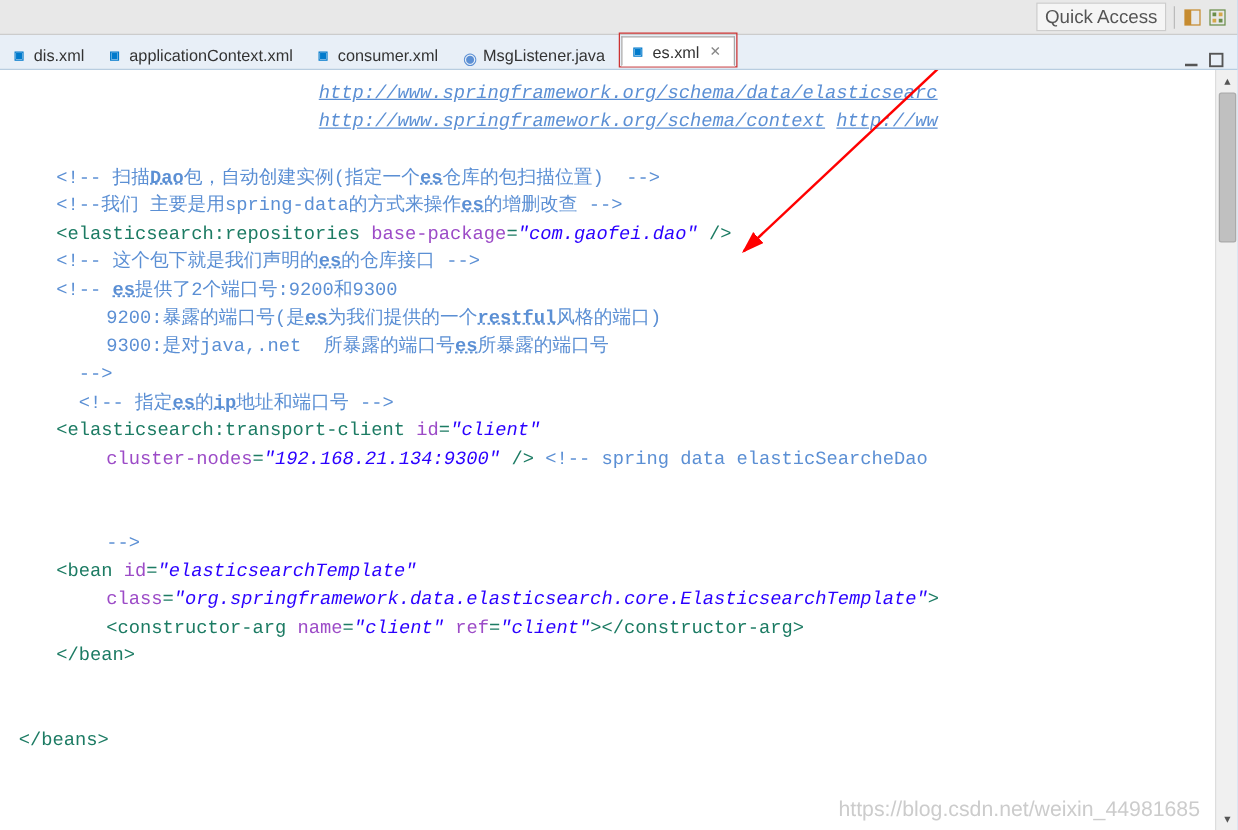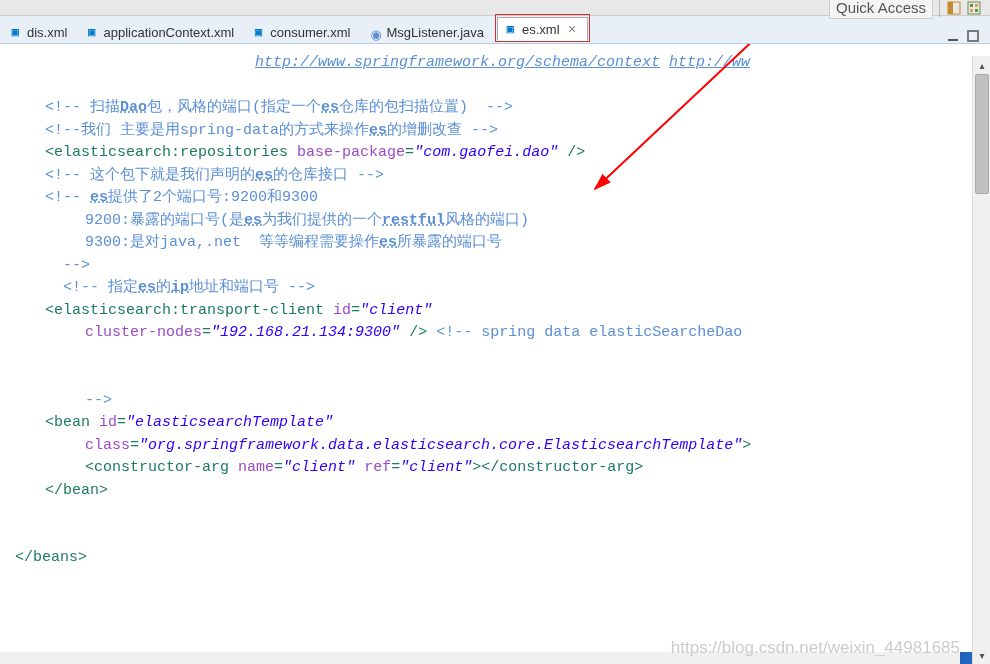--- a/index.html
+++ b/index.html
@@ -5,7 +5,7 @@
 * { margin: 0; padding: 0; box-sizing: border-box; }
 body { font-family: "Segoe UI", Tahoma, sans-serif; background: #f0f0f0; width: 990px; height: 664px; overflow: hidden; position: relative; }
 
-.toolbar-top { height: 16px; background: #e8e8e8; border-bottom: 1px solid #ccc; display: flex; justify-content: flex-end; align-items: center; padding: 0 8px; gap: 4px; }
+.toolbar-top { height: 28px; background: #e8e8e8; border-bottom: 1px solid #ccc; display: flex; justify-content: flex-end; align-items: center; padding: 0 8px; gap: 4px; }
 .quick-access { font-size: 15px; color: #555; padding: 2px 6px; border: 1px solid #ccc; background: #f5f5f5; }
 .tb-separator { width: 1px; height: 18px; background: #bbb; margin: 0 2px; }
 .tb-icon { width: 16px; height: 16px; display: inline-flex; align-items: center; justify-content: center; cursor: pointer; }

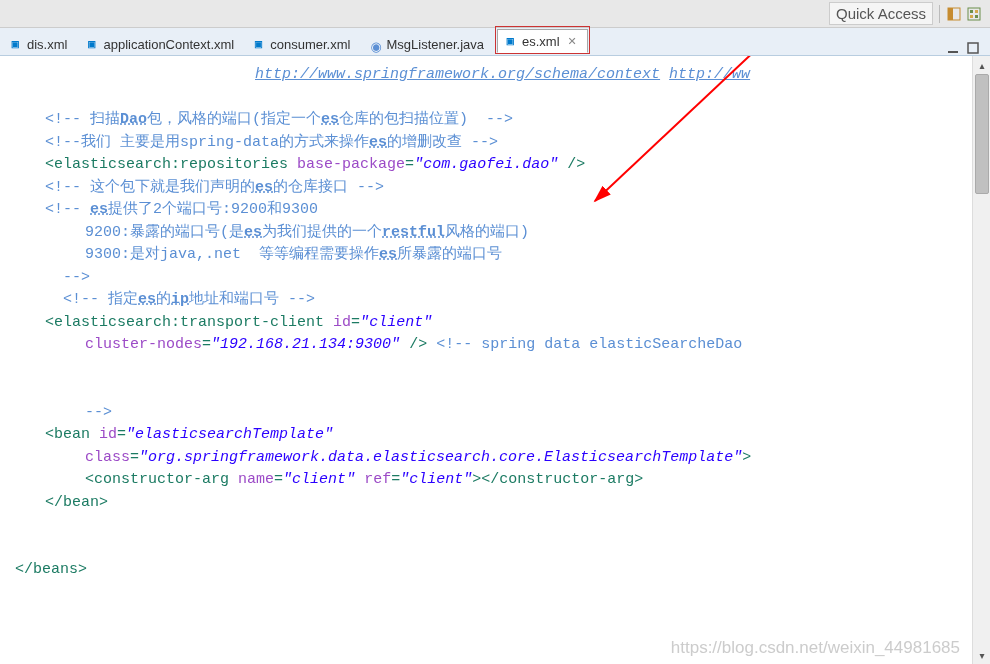--- a/index.html
+++ b/index.html
@@ -108,6 +108,7 @@
 </div>
 
 <div class="editor">
+<div class="line" style="padding-left:240px;"><span class="url">http://www.springframework.org/schema/data/elasticsearc</span></div>
 <div class="line" style="padding-left:240px;"><span class="url">http://www.springframework.org/schema/context</span> <span class="url">http://ww</span></div>
 <div class="line">&nbsp;</div>
 <div class="line indent1"><span class="comment-open">&lt;!--</span><span class="comment-txt"> 扫描</span><span class="comment-kw">Dao</span><span class="comment-txt">包，风格的端口(指定一个</span><span class="comment-kw">es</span><span class="comment-txt">仓库的包扫描位置)</span><span class="comment-close">  --&gt;</span></div>

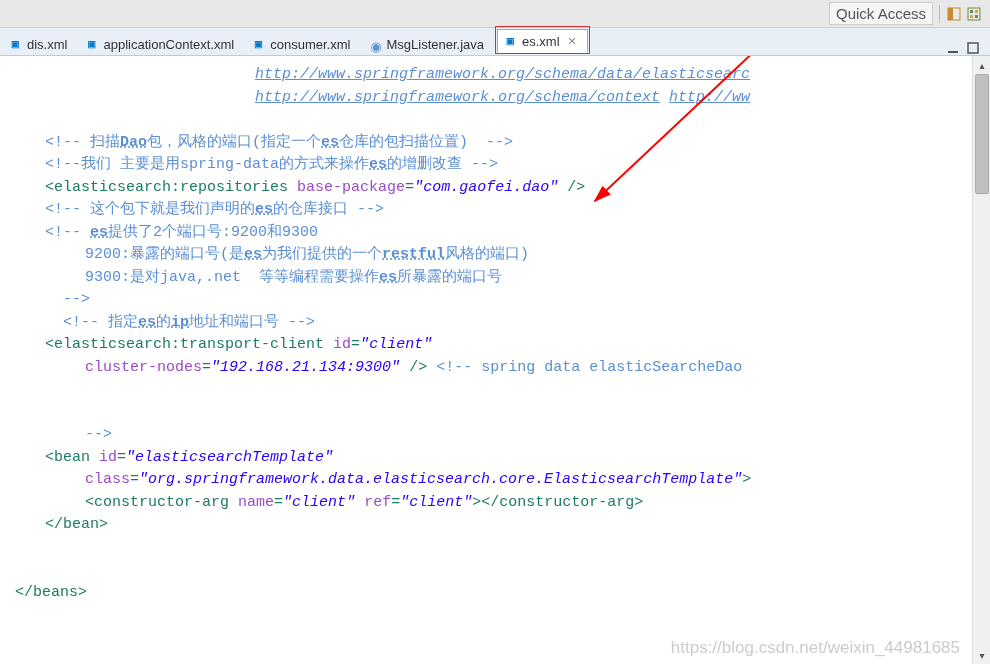--- a/index.html
+++ b/index.html
@@ -111,7 +111,7 @@
 <div class="line" style="padding-left:240px;"><span class="url">http://www.springframework.org/schema/data/elasticsearc</span></div>
 <div class="line" style="padding-left:240px;"><span class="url">http://www.springframework.org/schema/context</span> <span class="url">http://ww</span></div>
 <div class="line">&nbsp;</div>
-<div class="line indent1"><span class="comment-open">&lt;!--</span><span class="comment-txt"> 扫描</span><span class="comment-kw">Dao</span><span class="comment-txt">包，风格的端口(指定一个</span><span class="comment-kw">es</span><span class="comment-txt">仓库的包扫描位置)</span><span class="comment-close">  --&gt;</span></div>
+<div class="line indent1"><span class="comment-open">&lt;!--</span><span class="comment-txt"> 扫描</span><span class="comment-kw">Dao</span><span class="comment-txt">包，自动创建实例(指定一个</span><span class="comment-kw">es</span><span class="comment-txt">仓库的包扫描位置)</span><span class="comment-close">  --&gt;</span></div>
 <div class="line indent1"><span class="comment-open">&lt;!--</span><span class="comment-txt">我们 主要是用spring-data的方式来操作</span><span class="comment-kw">es</span><span class="comment-txt">的增删改查 </span><span class="comment-close">--&gt;</span></div>
 <div class="line indent1"><span class="tag-punct">&lt;</span><span class="tag-name">elasticsearch:repositories</span> <span class="attr-name">base-package</span><span class="tag-punct">=</span><span class="attr-val">"<span>com.gaofei.dao</span>"</span> <span class="tag-punct">/&gt;</span></div>
 <div class="line indent1"><span class="comment-open">&lt;!--</span><span class="comment-txt"> 这个包下就是我们声明的</span><span class="comment-kw">es</span><span class="comment-txt">的仓库接口 </span><span class="comment-close">--&gt;</span></div>

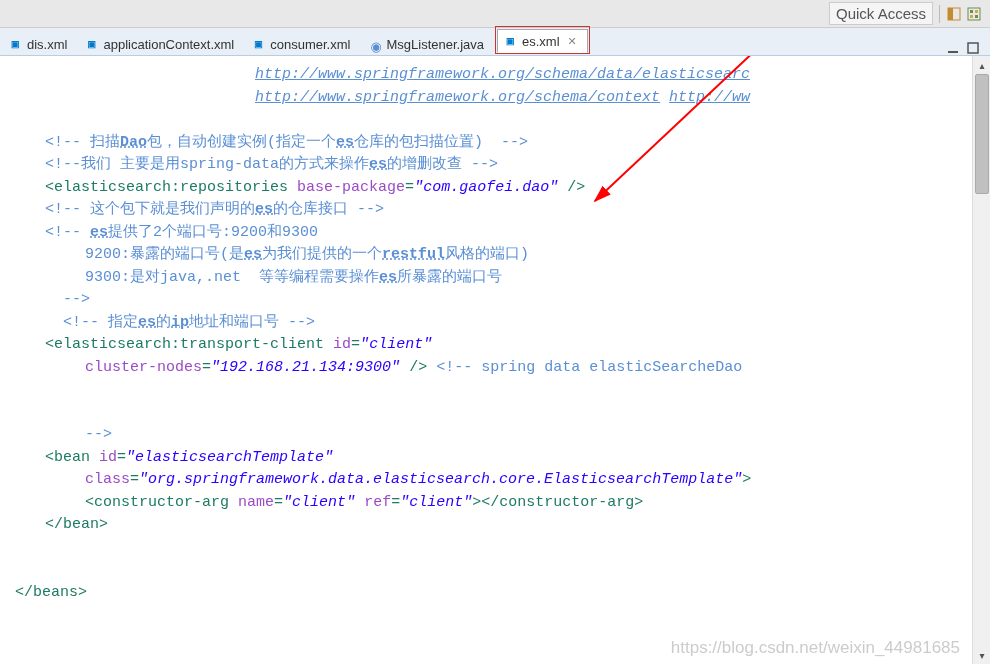--- a/index.html
+++ b/index.html
@@ -117,7 +117,7 @@
 <div class="line indent1"><span class="comment-open">&lt;!--</span><span class="comment-txt"> 这个包下就是我们声明的</span><span class="comment-kw">es</span><span class="comment-txt">的仓库接口 </span><span class="comment-close">--&gt;</span></div>
 <div class="line indent1"><span class="comment-open">&lt;!--</span> <span class="comment-kw">es</span><span class="comment-txt">提供了2个端口号:9200和9300</span></div>
 <div class="line indent2"><span class="comment-txt">9200:暴露的端口号(是</span><span class="comment-kw">es</span><span class="comment-txt">为我们提供的一个</span><span class="comment-kw">restful</span><span class="comment-txt">风格的端口)</span></div>
-<div class="line indent2"><span class="comment-txt">9300:是对java,.net  等等编程需要操作</span><span class="comment-kw">es</span><span class="comment-txt">所暴露的端口号</span></div>
+<div class="line indent2"><span class="comment-txt">9300:是对java,.net  所暴露的端口号</span><span class="comment-kw">es</span><span class="comment-txt">所暴露的端口号</span></div>
 <div class="line indent1">  <span class="comment-close">--&gt;</span></div>
 <div class="line indent1">  <span class="comment-open">&lt;!--</span><span class="comment-txt"> 指定</span><span class="comment-kw">es</span><span class="comment-txt">的</span><span class="comment-kw">ip</span><span class="comment-txt">地址和端口号 </span><span class="comment-close">--&gt;</span></div>
 <div class="line indent1"><span class="tag-punct">&lt;</span><span class="tag-name">elasticsearch:transport-client</span> <span class="attr-name">id</span><span class="tag-punct">=</span><span class="attr-val">"<span>client</span>"</span></div>

